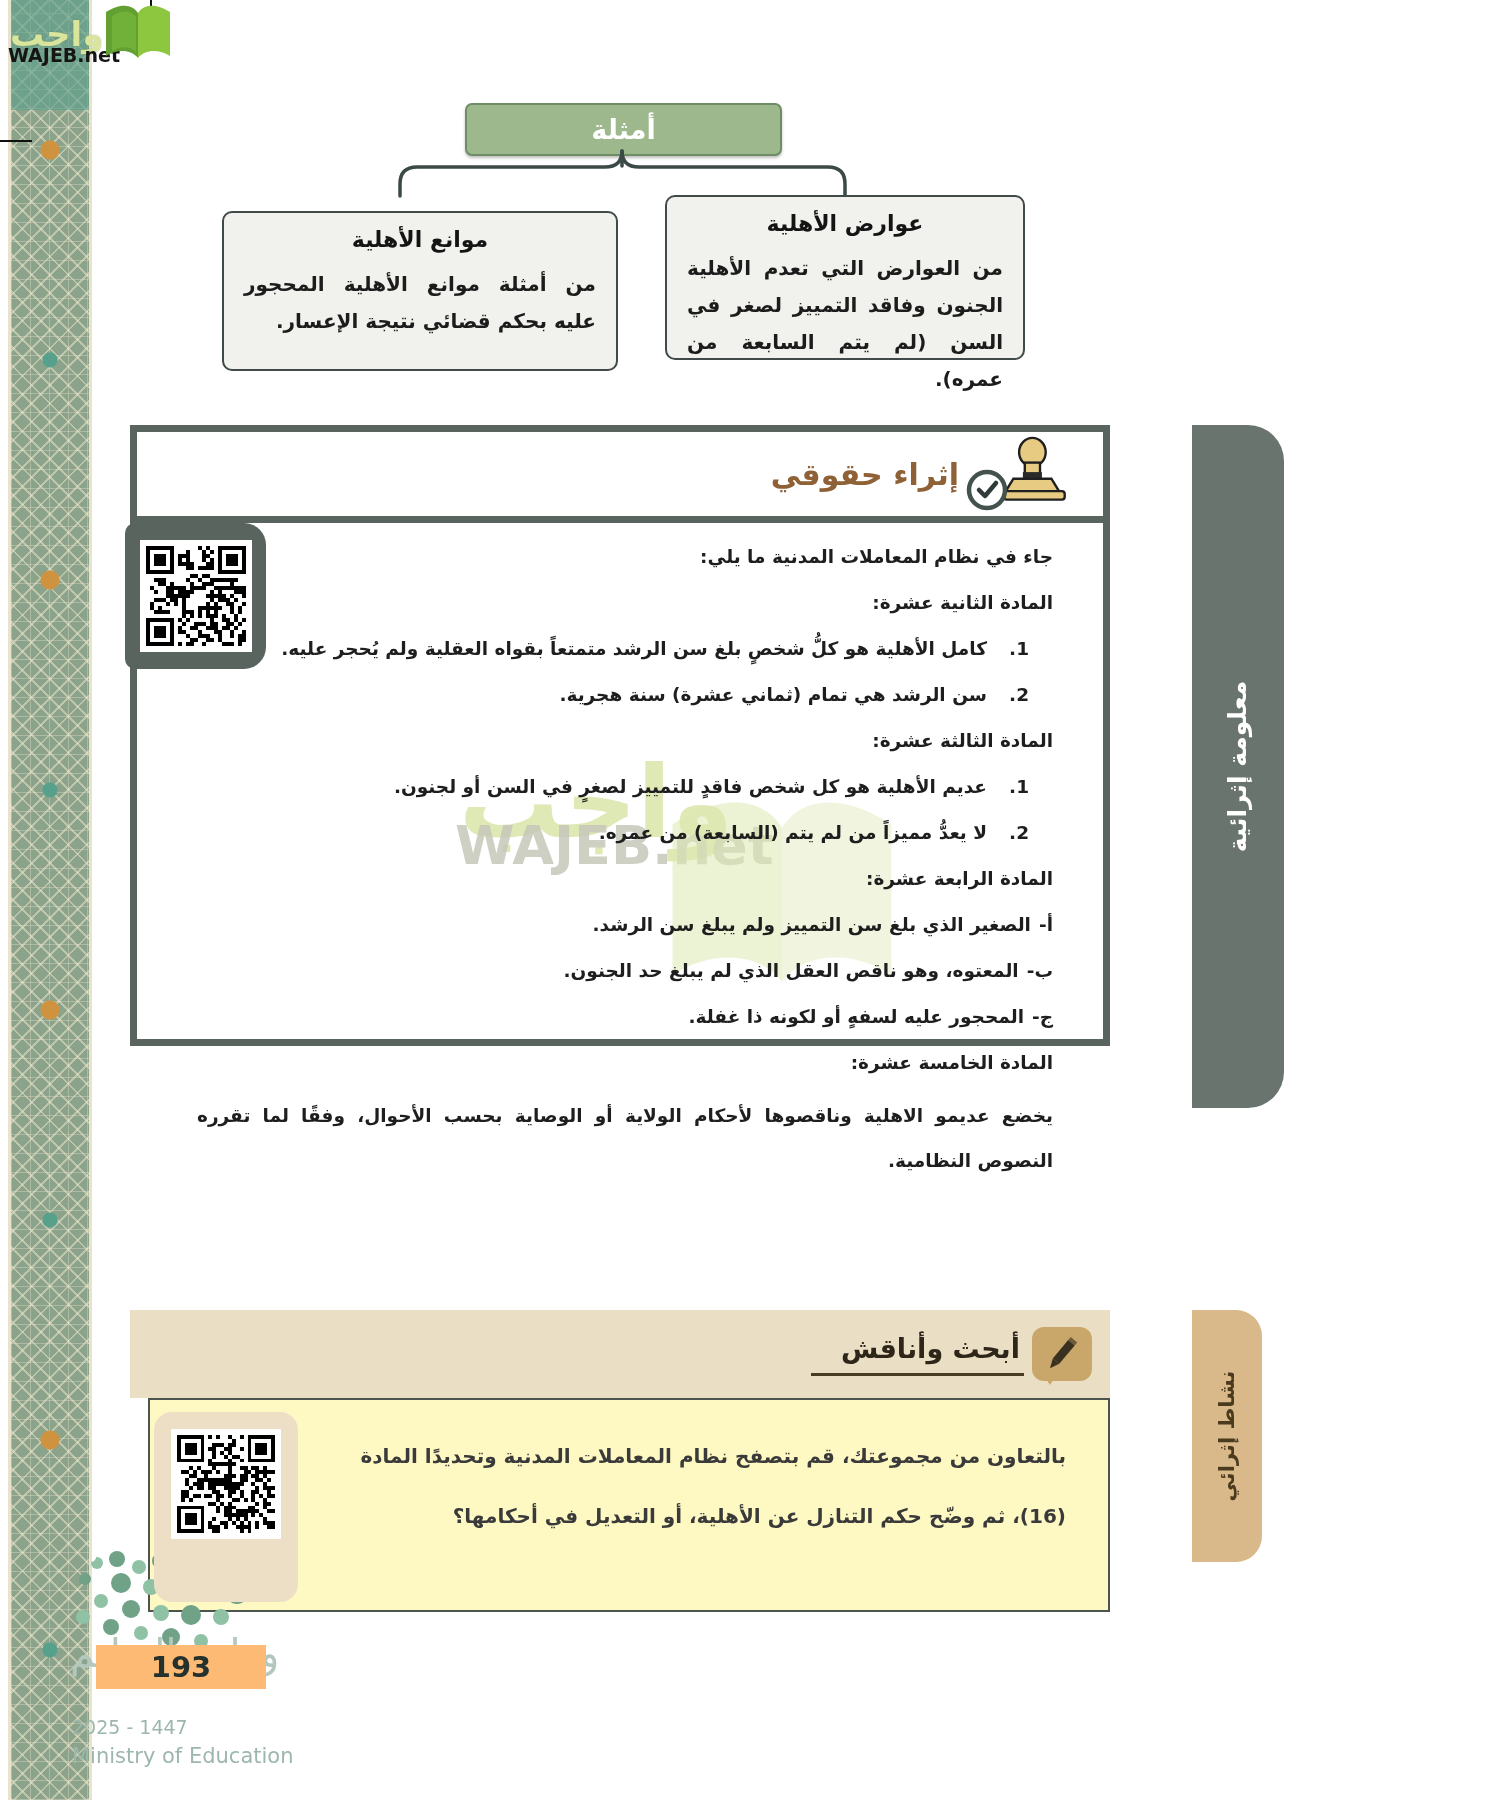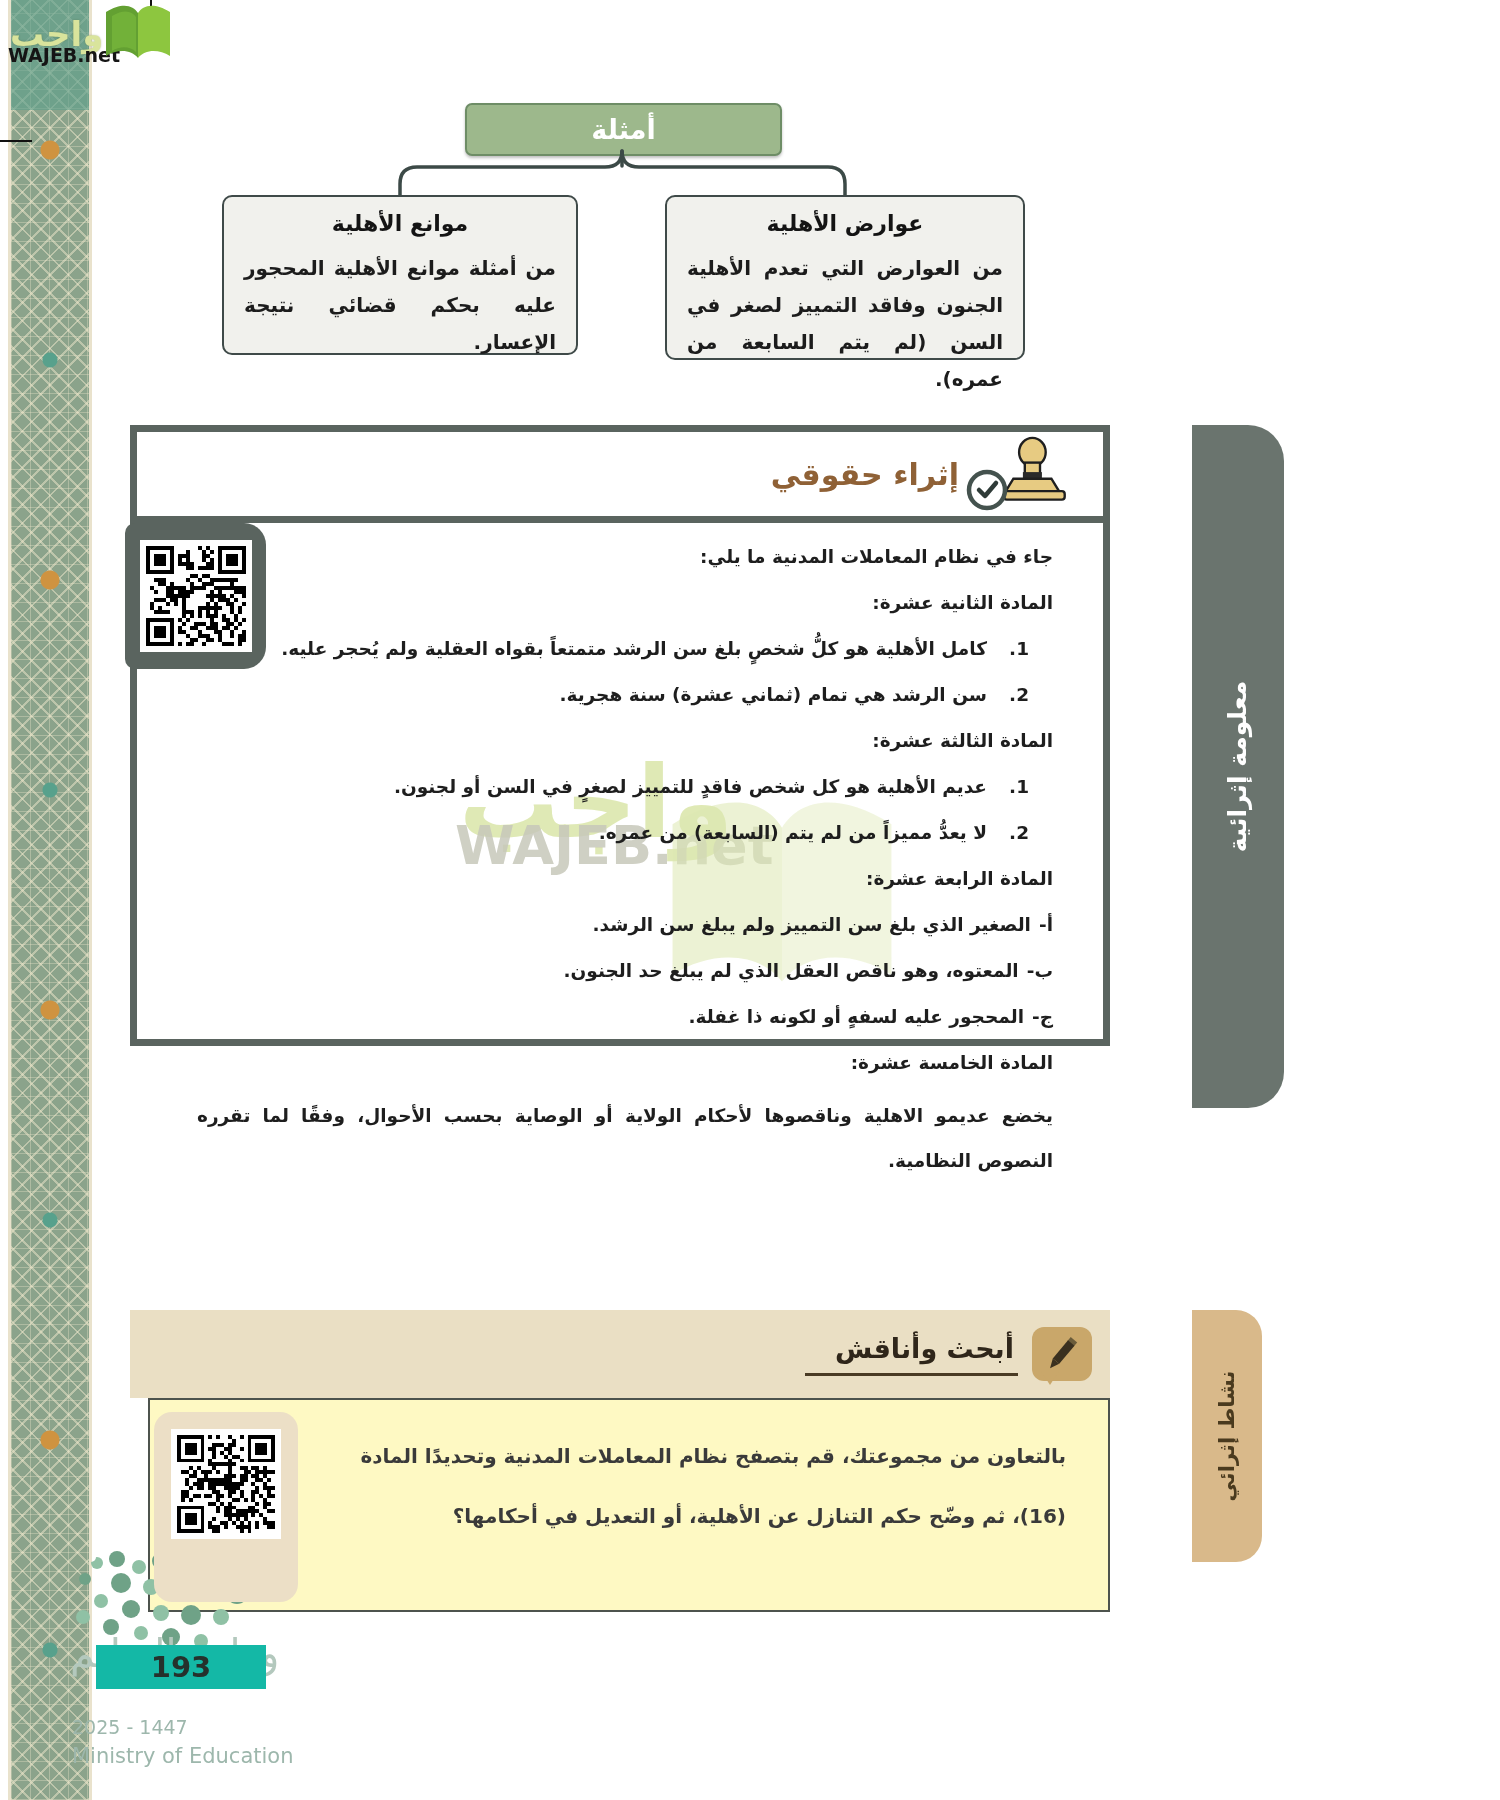--- a/index.html
+++ b/index.html
@@ -33,7 +33,7 @@
     padding:14px 20px 10px;box-sizing:border-box;direction:rtl;}
   .dg-box .t{text-align:center;font-size:22px;font-weight:bold;color:#141414;margin-bottom:14px;}
   .dg-box .b{font-size:20px;font-weight:bold;color:#1c1c1c;line-height:1.85;text-align:justify;}
-  .dg-left{left:222px;width:356px;height:160px;}
+  .dg-left{left:222px;width:396px;height:160px;margin-top:16px;}
   .dg-right{left:665px;width:360px;height:165px;}
   .connector{position:absolute;left:0;top:0;pointer-events:none;}
   

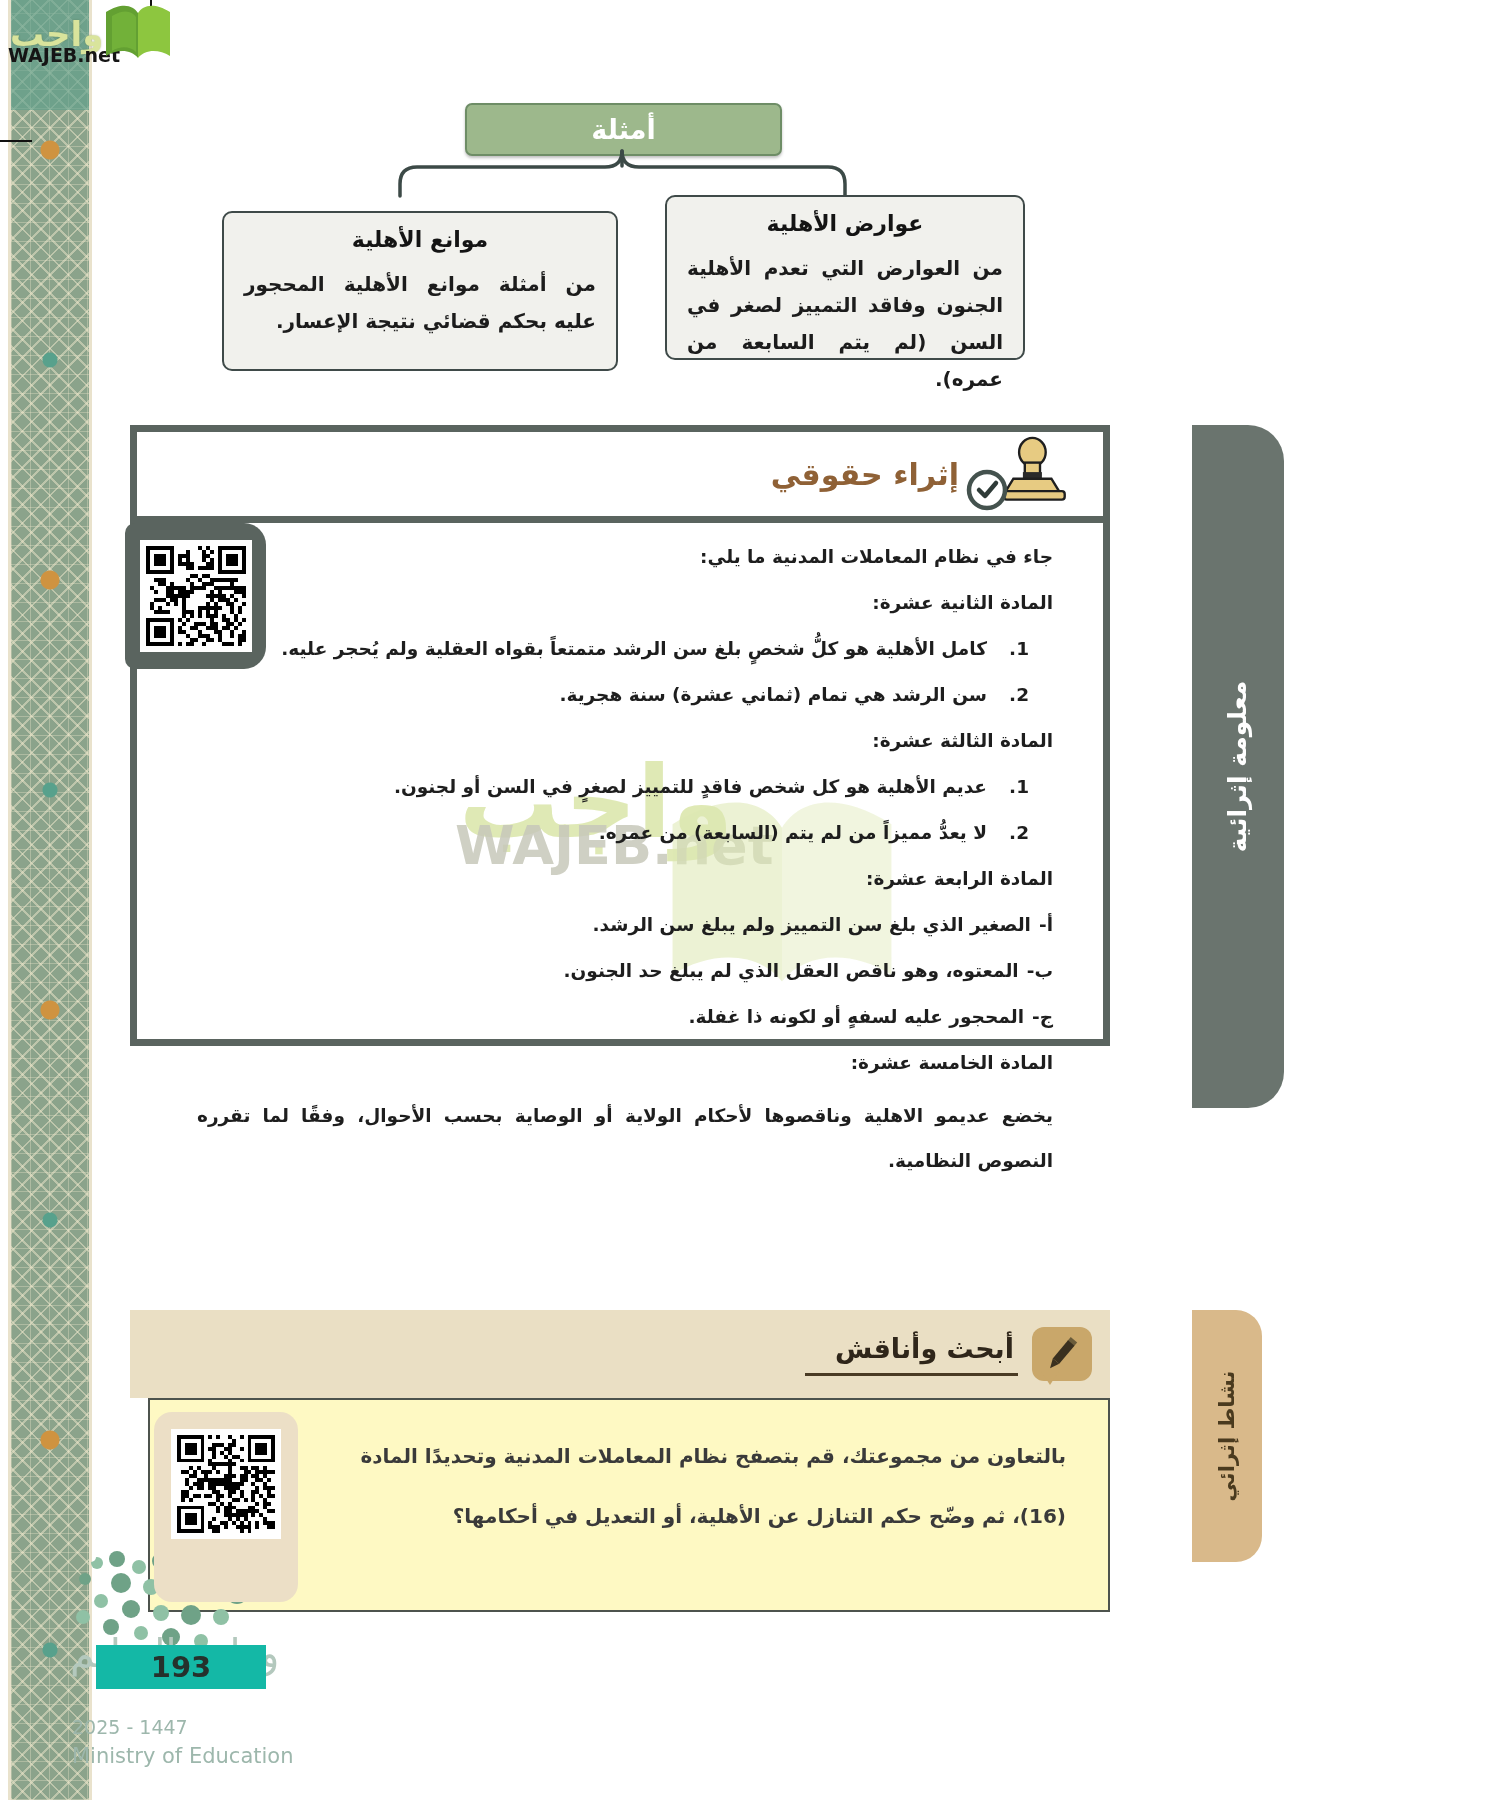--- a/index.html
+++ b/index.html
@@ -69,7 +69,7 @@
   .tab2 .lbl{color:#4a3a1e;font-size:21px;}
   
   .banner{position:absolute;left:130px;top:1310px;width:980px;height:88px;background:#eadfc4;
-    display:flex;flex-direction:row-reverse;align-items:center;padding:0 18px 0 0;box-sizing:border-box;gap:14px;}
+    display:flex;flex-direction:row-reverse;align-items:center;padding:0 18px 0 0;box-sizing:border-box;gap:8px;}
   .banner-title{font-size:27px;font-weight:bold;color:#2f261a;border-bottom:3px solid #4a3b24;
     padding:0 4px 9px 30px;}
   .bubble{position:relative;width:60px;height:54px;background:#c9a76a;border-radius:12px;

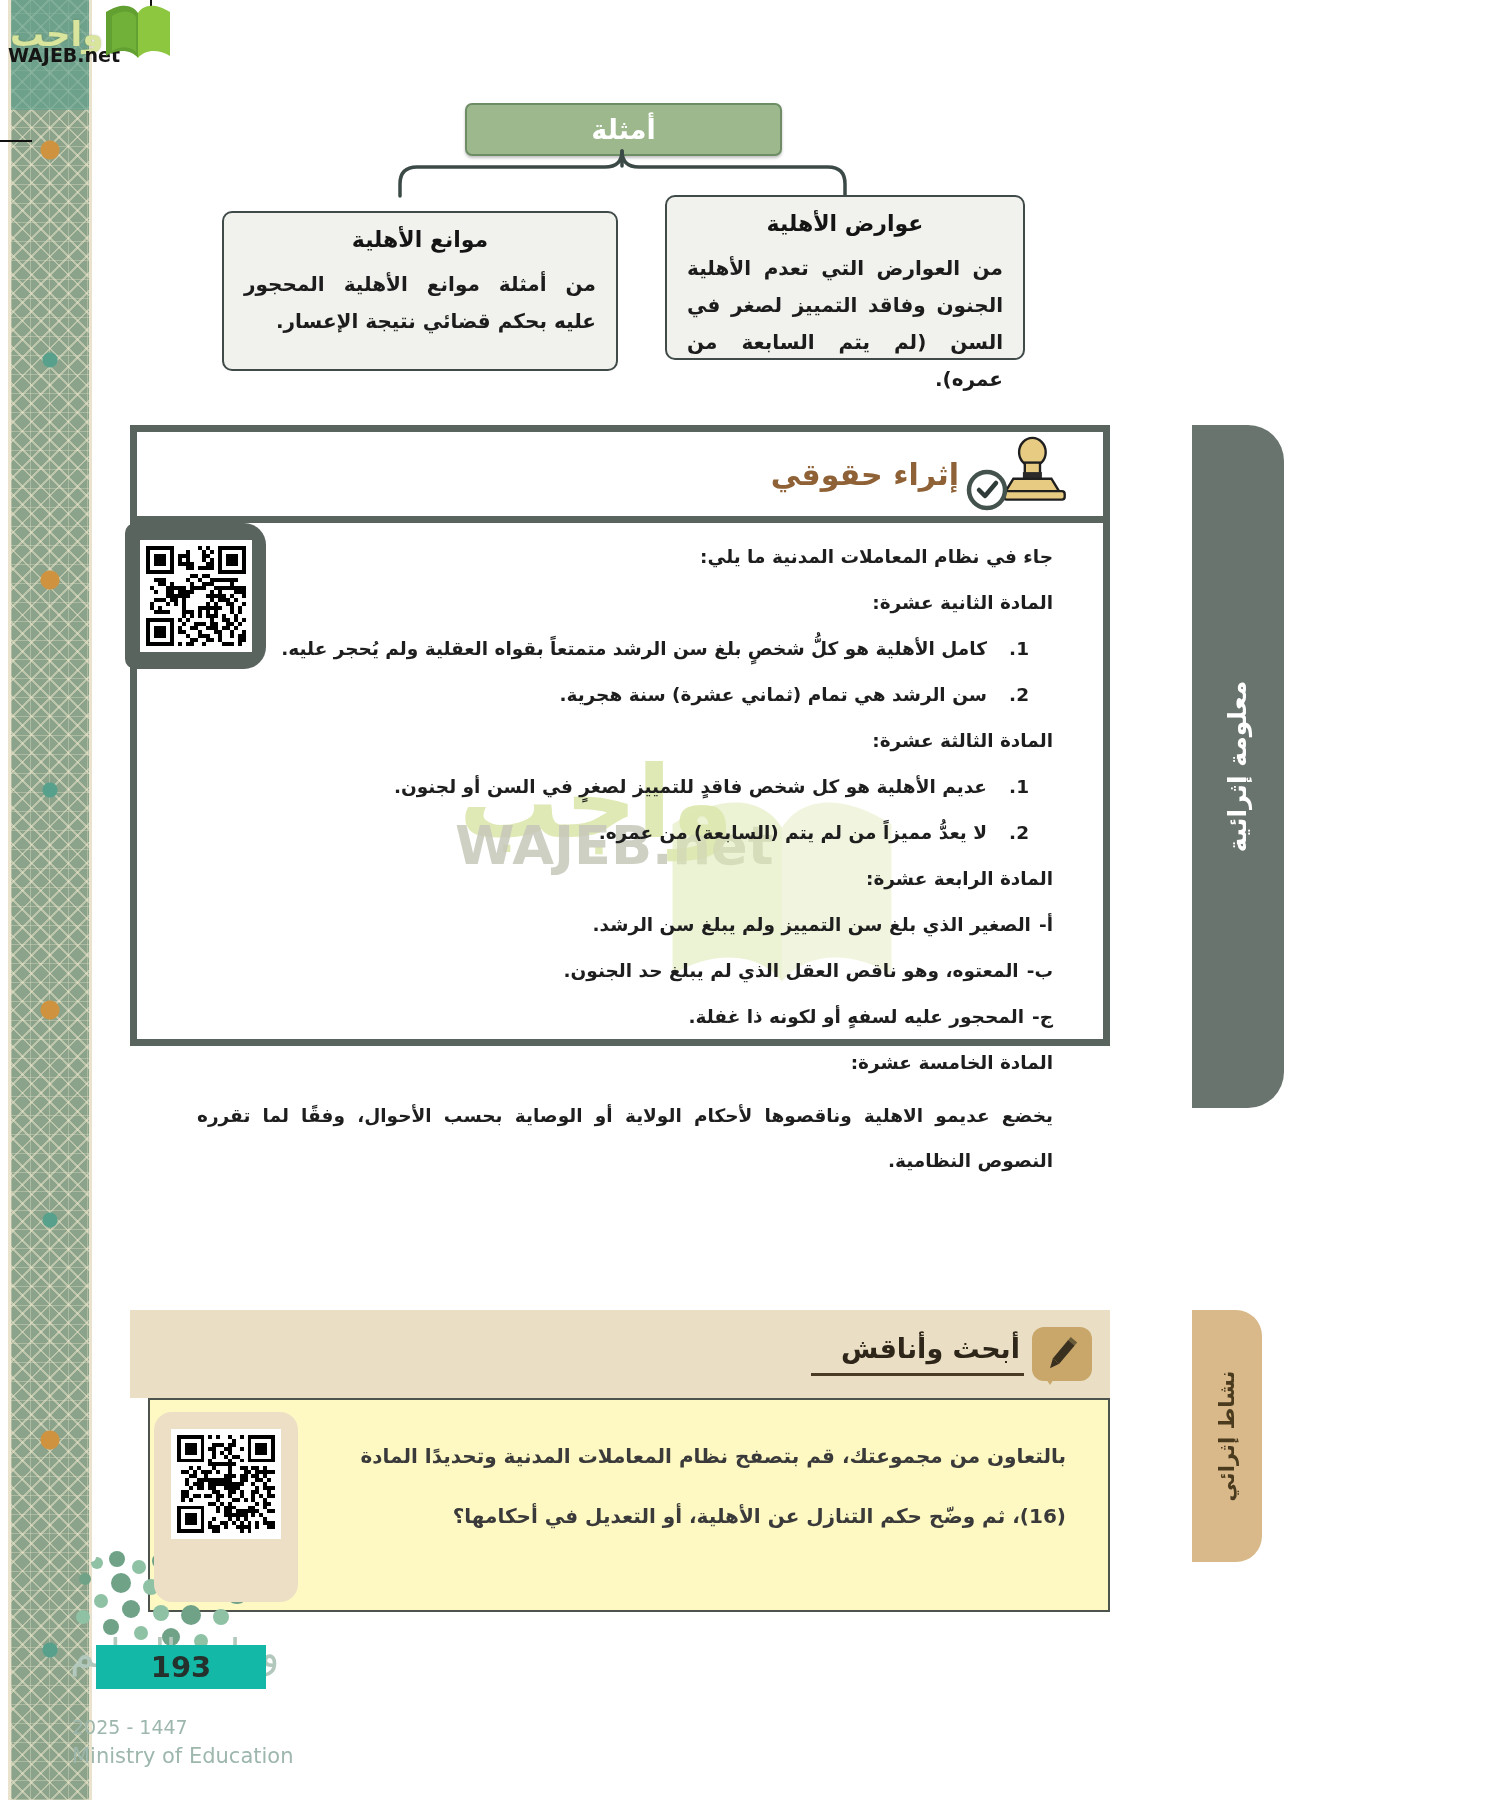--- a/index.html
+++ b/index.html
@@ -93,7 +93,7 @@
      70px 56px 0 3px #8fc1a5,100px 58px 0 5px #6fa287,130px 60px 0 3px #8fc1a5,-8px 60px 0 2px #8fc1a5,
      20px 70px 0 3px #6fa287,50px 76px 0 2px #8fc1a5,80px 80px 0 4px #6fa287,110px 84px 0 2px #8fc1a5;}
   .min-ar{position:absolute;left:70px;top:1630px;font-size:40px;color:#b3c8bd;direction:rtl;}
-  .pagebox{position:absolute;left:96px;top:1645px;width:170px;height:44px;background:#14b8a6;
+  .pagebox{position:absolute;left:96px;top:1645px;width:170px;height:44px;background:#fdba74;
     display:flex;align-items:center;justify-content:center;}
   .pagenum{font-size:29px;font-weight:bold;color:#25312c;}
   .min-en{position:absolute;left:72px;top:1744px;font-size:21px;color:#9db7ac;}

